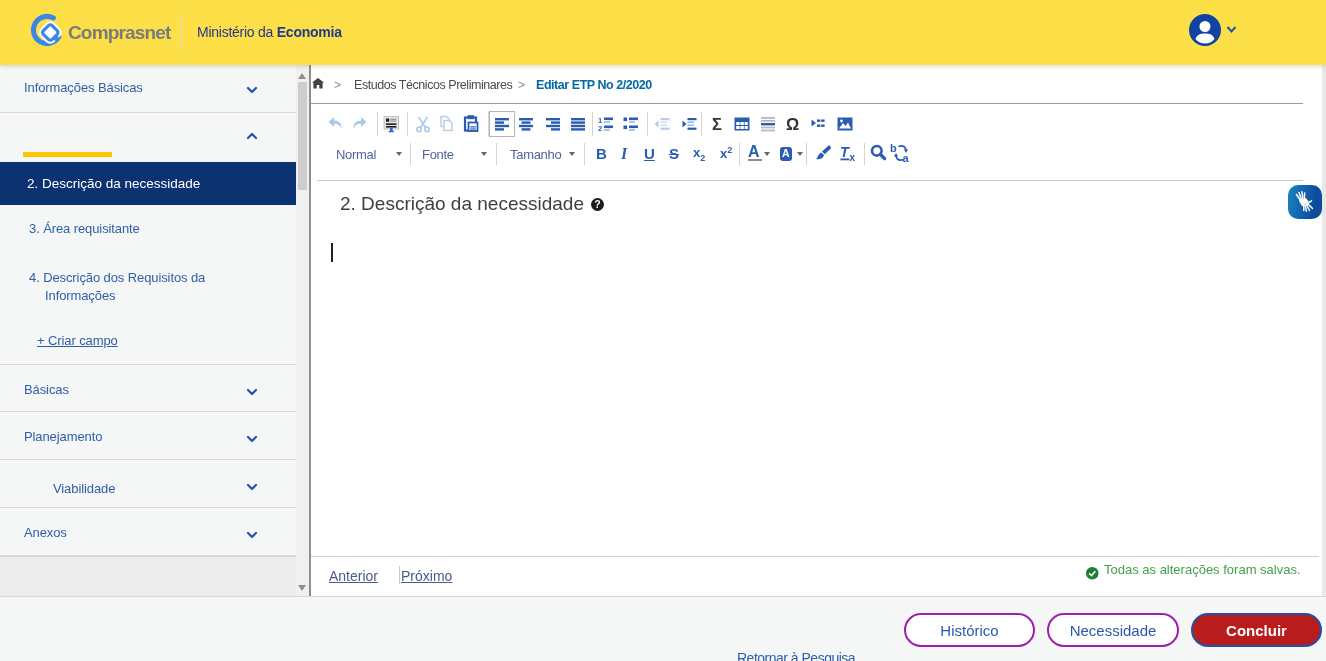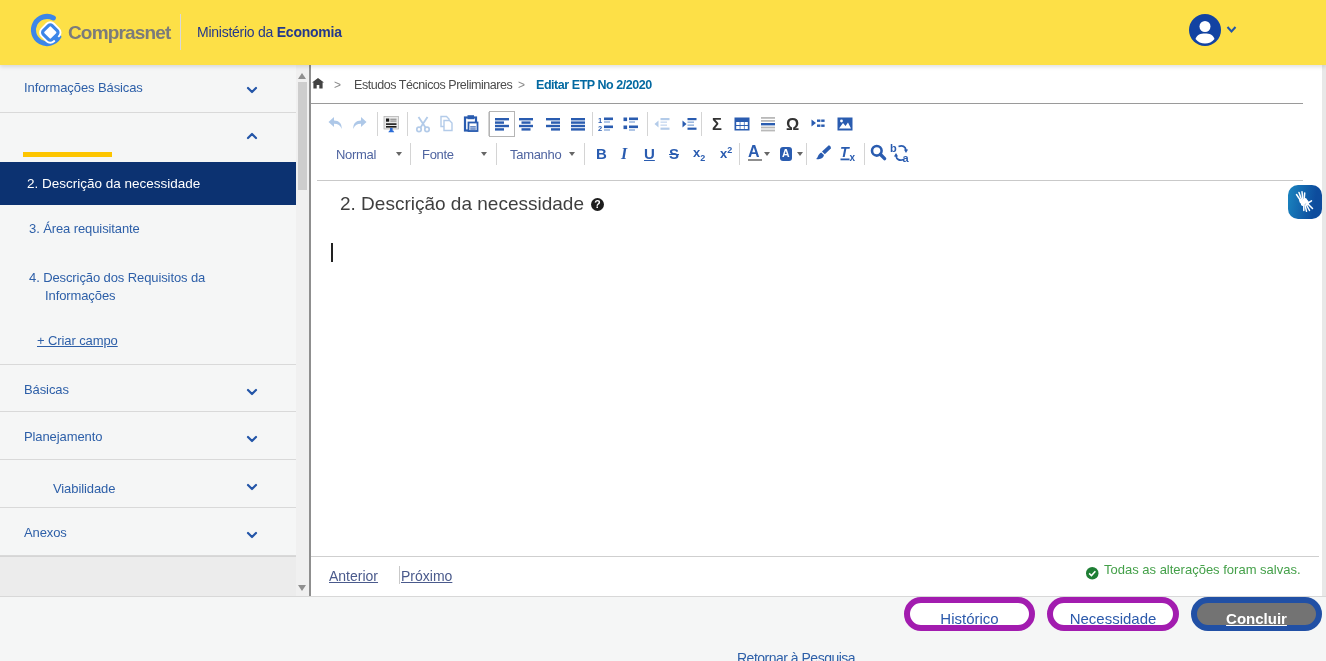--- a/index.html
+++ b/index.html
@@ -73,7 +73,7 @@
   .footer { position:absolute; left:0; top:596px; width:1326px; height:65px; background:#f5f6f6;
             border-top:1px solid #d8d8d8; }
   .retlink { position:absolute; left:737px; top:25px; color:#2d5fa8; font-size:14px; letter-spacing:-0.5px;margin-top:28px; }
-  .fbtn { position:absolute; top:0; height:34px; border-radius:17px; border:6px solid #a21caf;
+  .fbtn { position:absolute; top:16px; height:34px; border-radius:17px; border:2px solid #a21caf;
           background:#fff; color:#2b59ab; font-size:15px; text-align:center; line-height:32px; }
   .fbtn.primary { background:#737373; color:#fff; border-color:#2150a5; font-weight:700;text-decoration:underline; }
 </style>

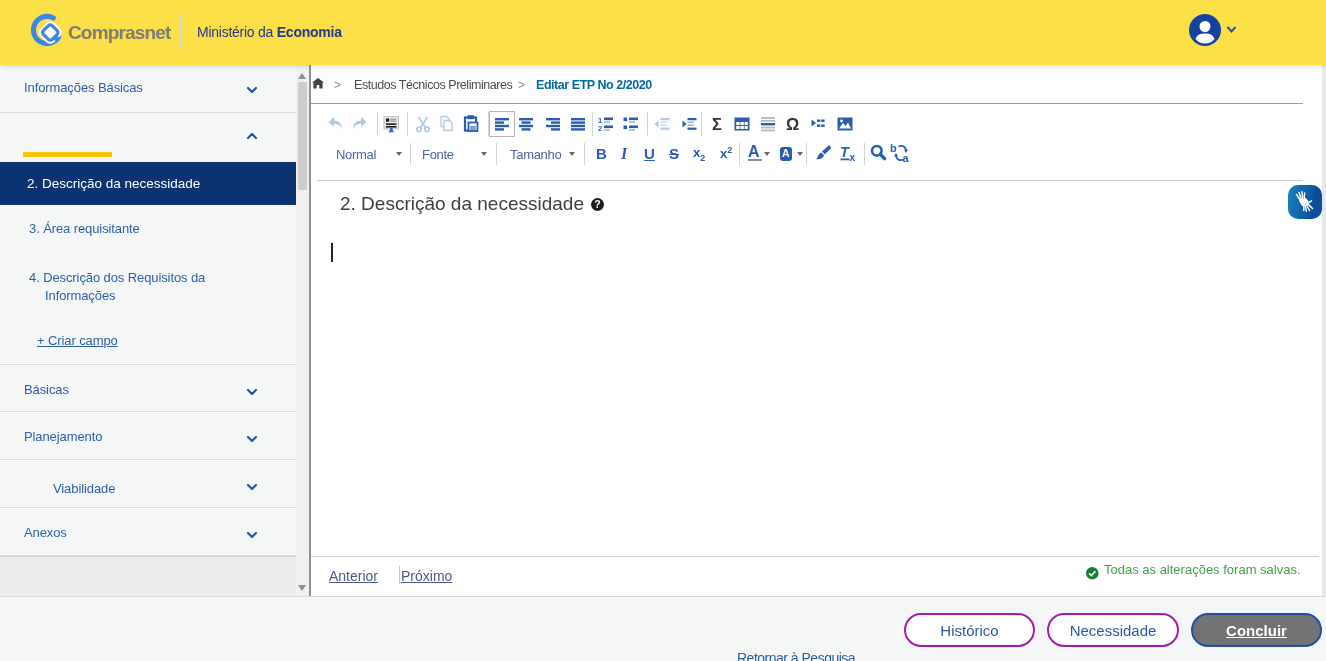--- a/index.html
+++ b/index.html
@@ -75,7 +75,7 @@
   .retlink { position:absolute; left:737px; top:25px; color:#2d5fa8; font-size:14px; letter-spacing:-0.5px;margin-top:28px; }
   .fbtn { position:absolute; top:16px; height:34px; border-radius:17px; border:2px solid #a21caf;
           background:#fff; color:#2b59ab; font-size:15px; text-align:center; line-height:32px; }
-  .fbtn.primary { background:#737373; color:#fff; border-color:#2150a5; font-weight:700;text-decoration:underline; }
+  .fbtn.primary { background:#b91c1c; color:#fff; border-color:#2150a5; font-weight:700; }
 </style>
 </head>
 <body>

